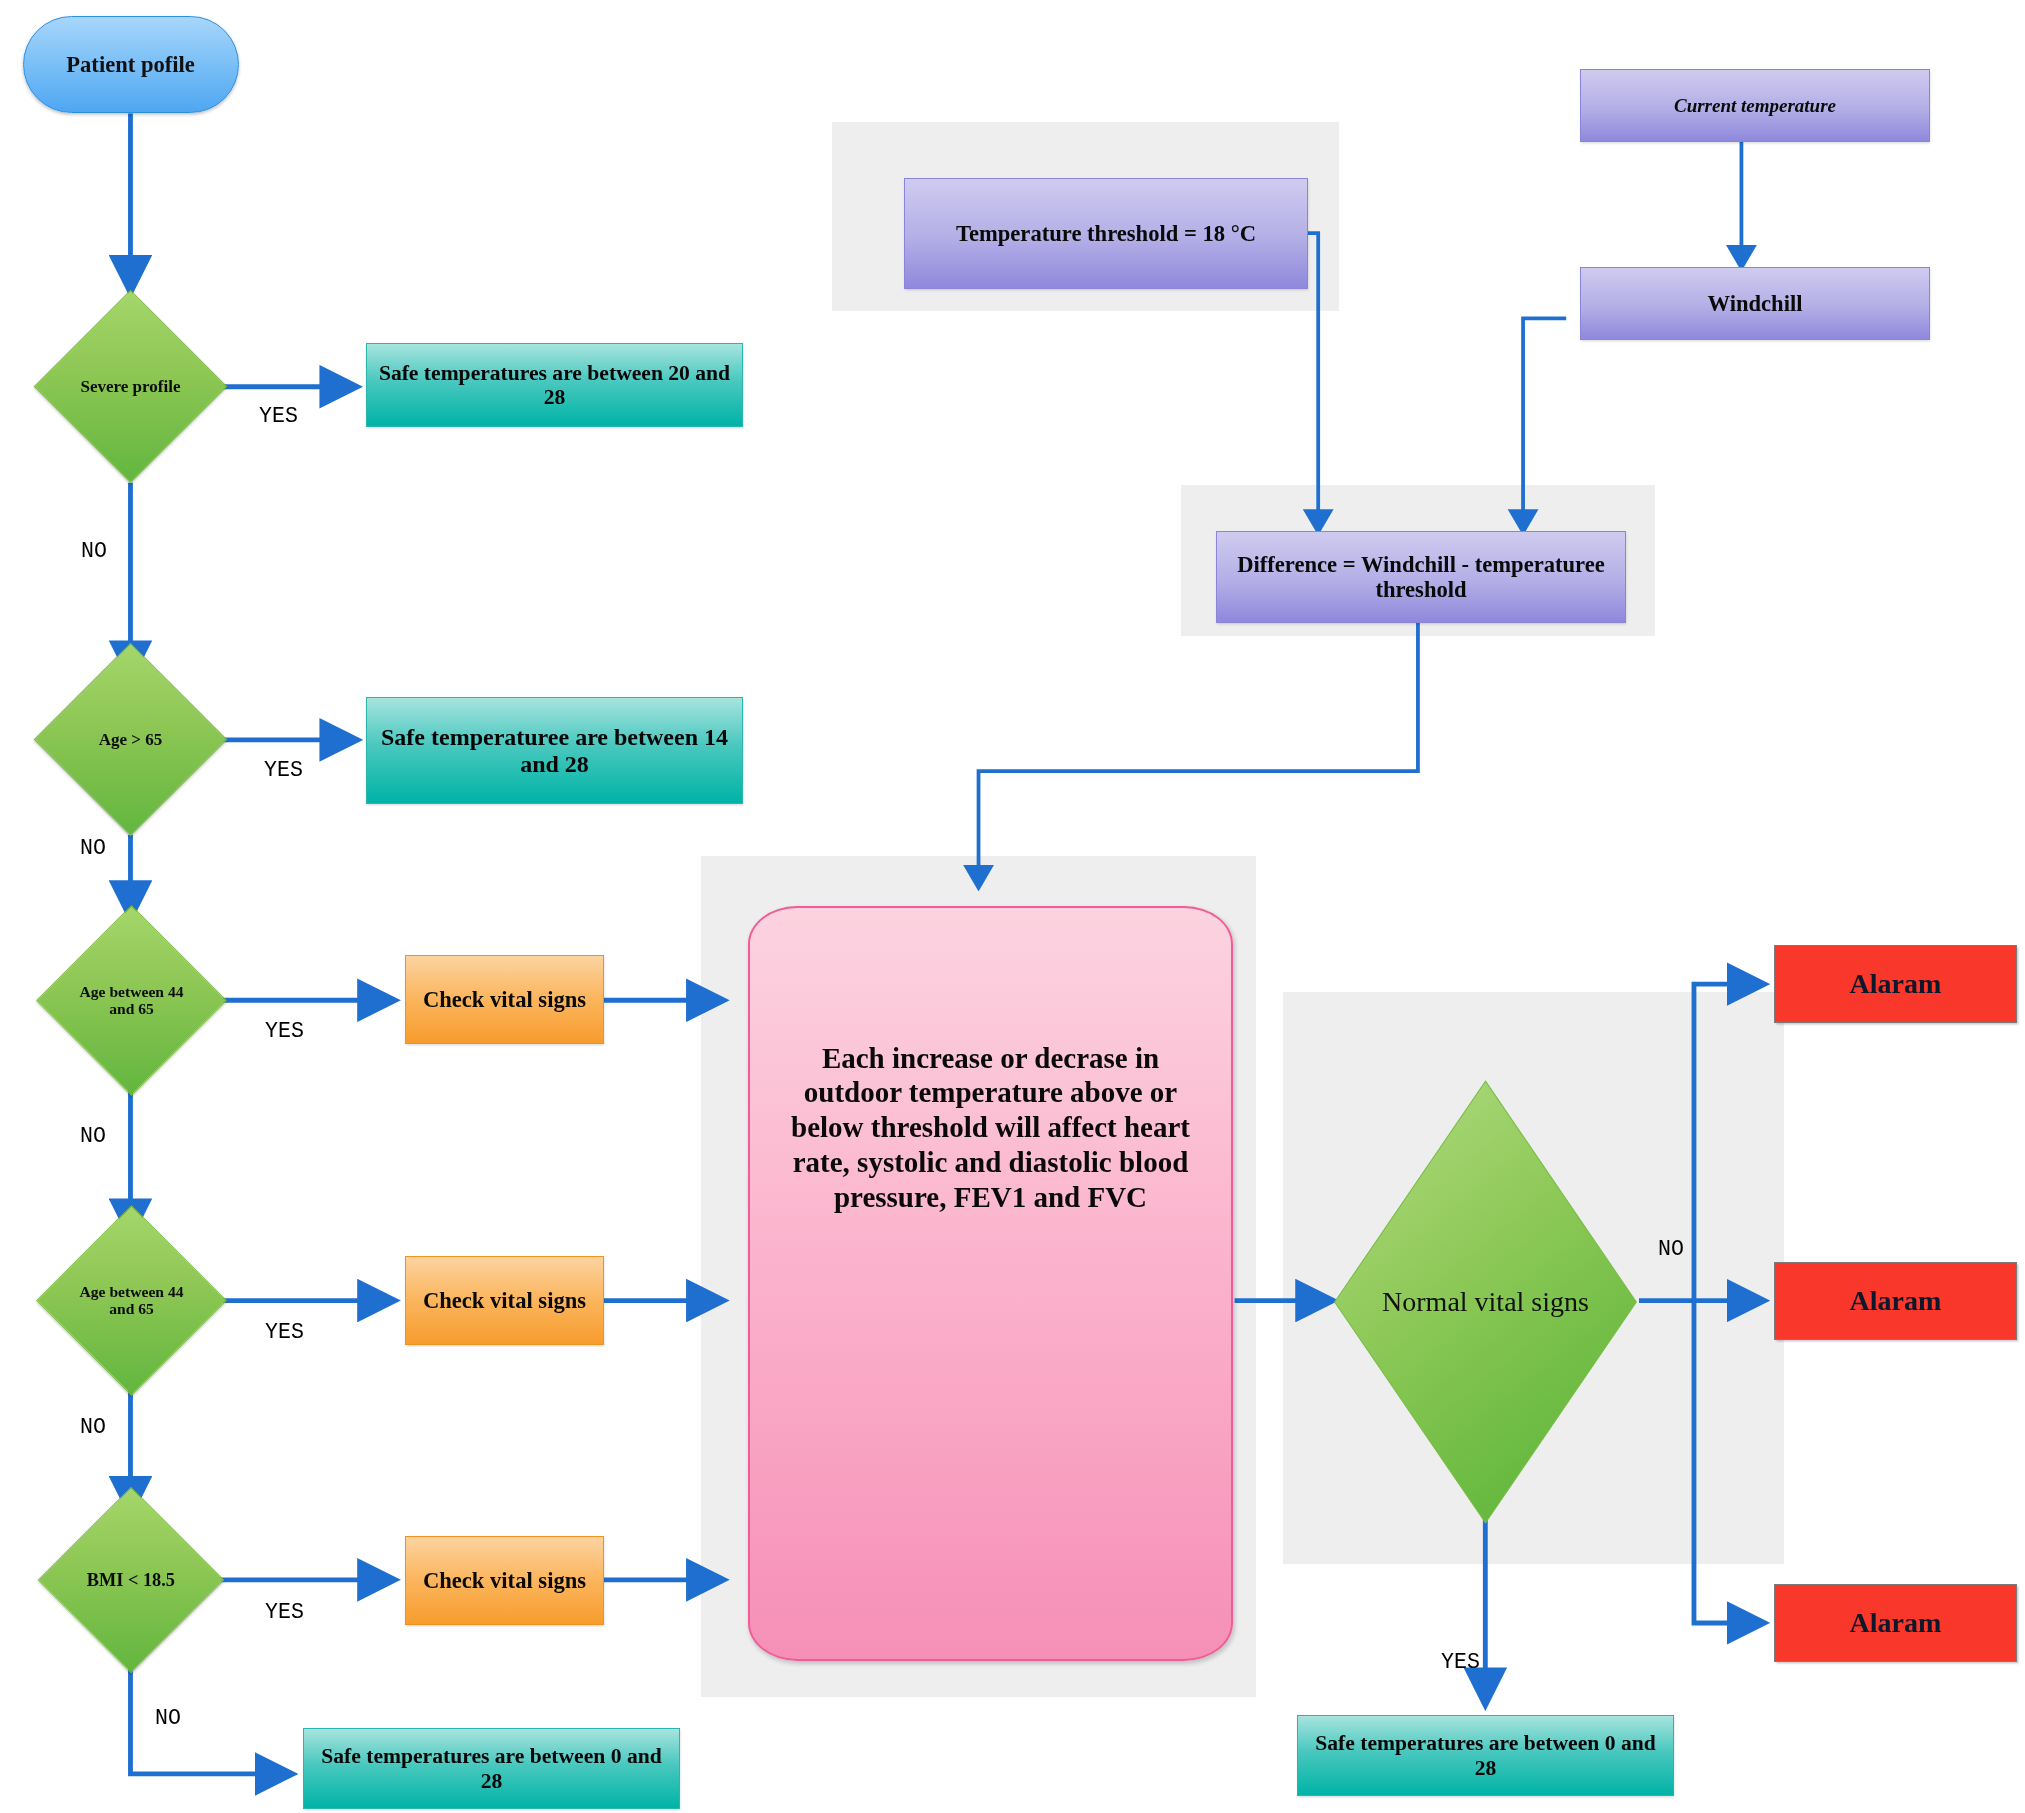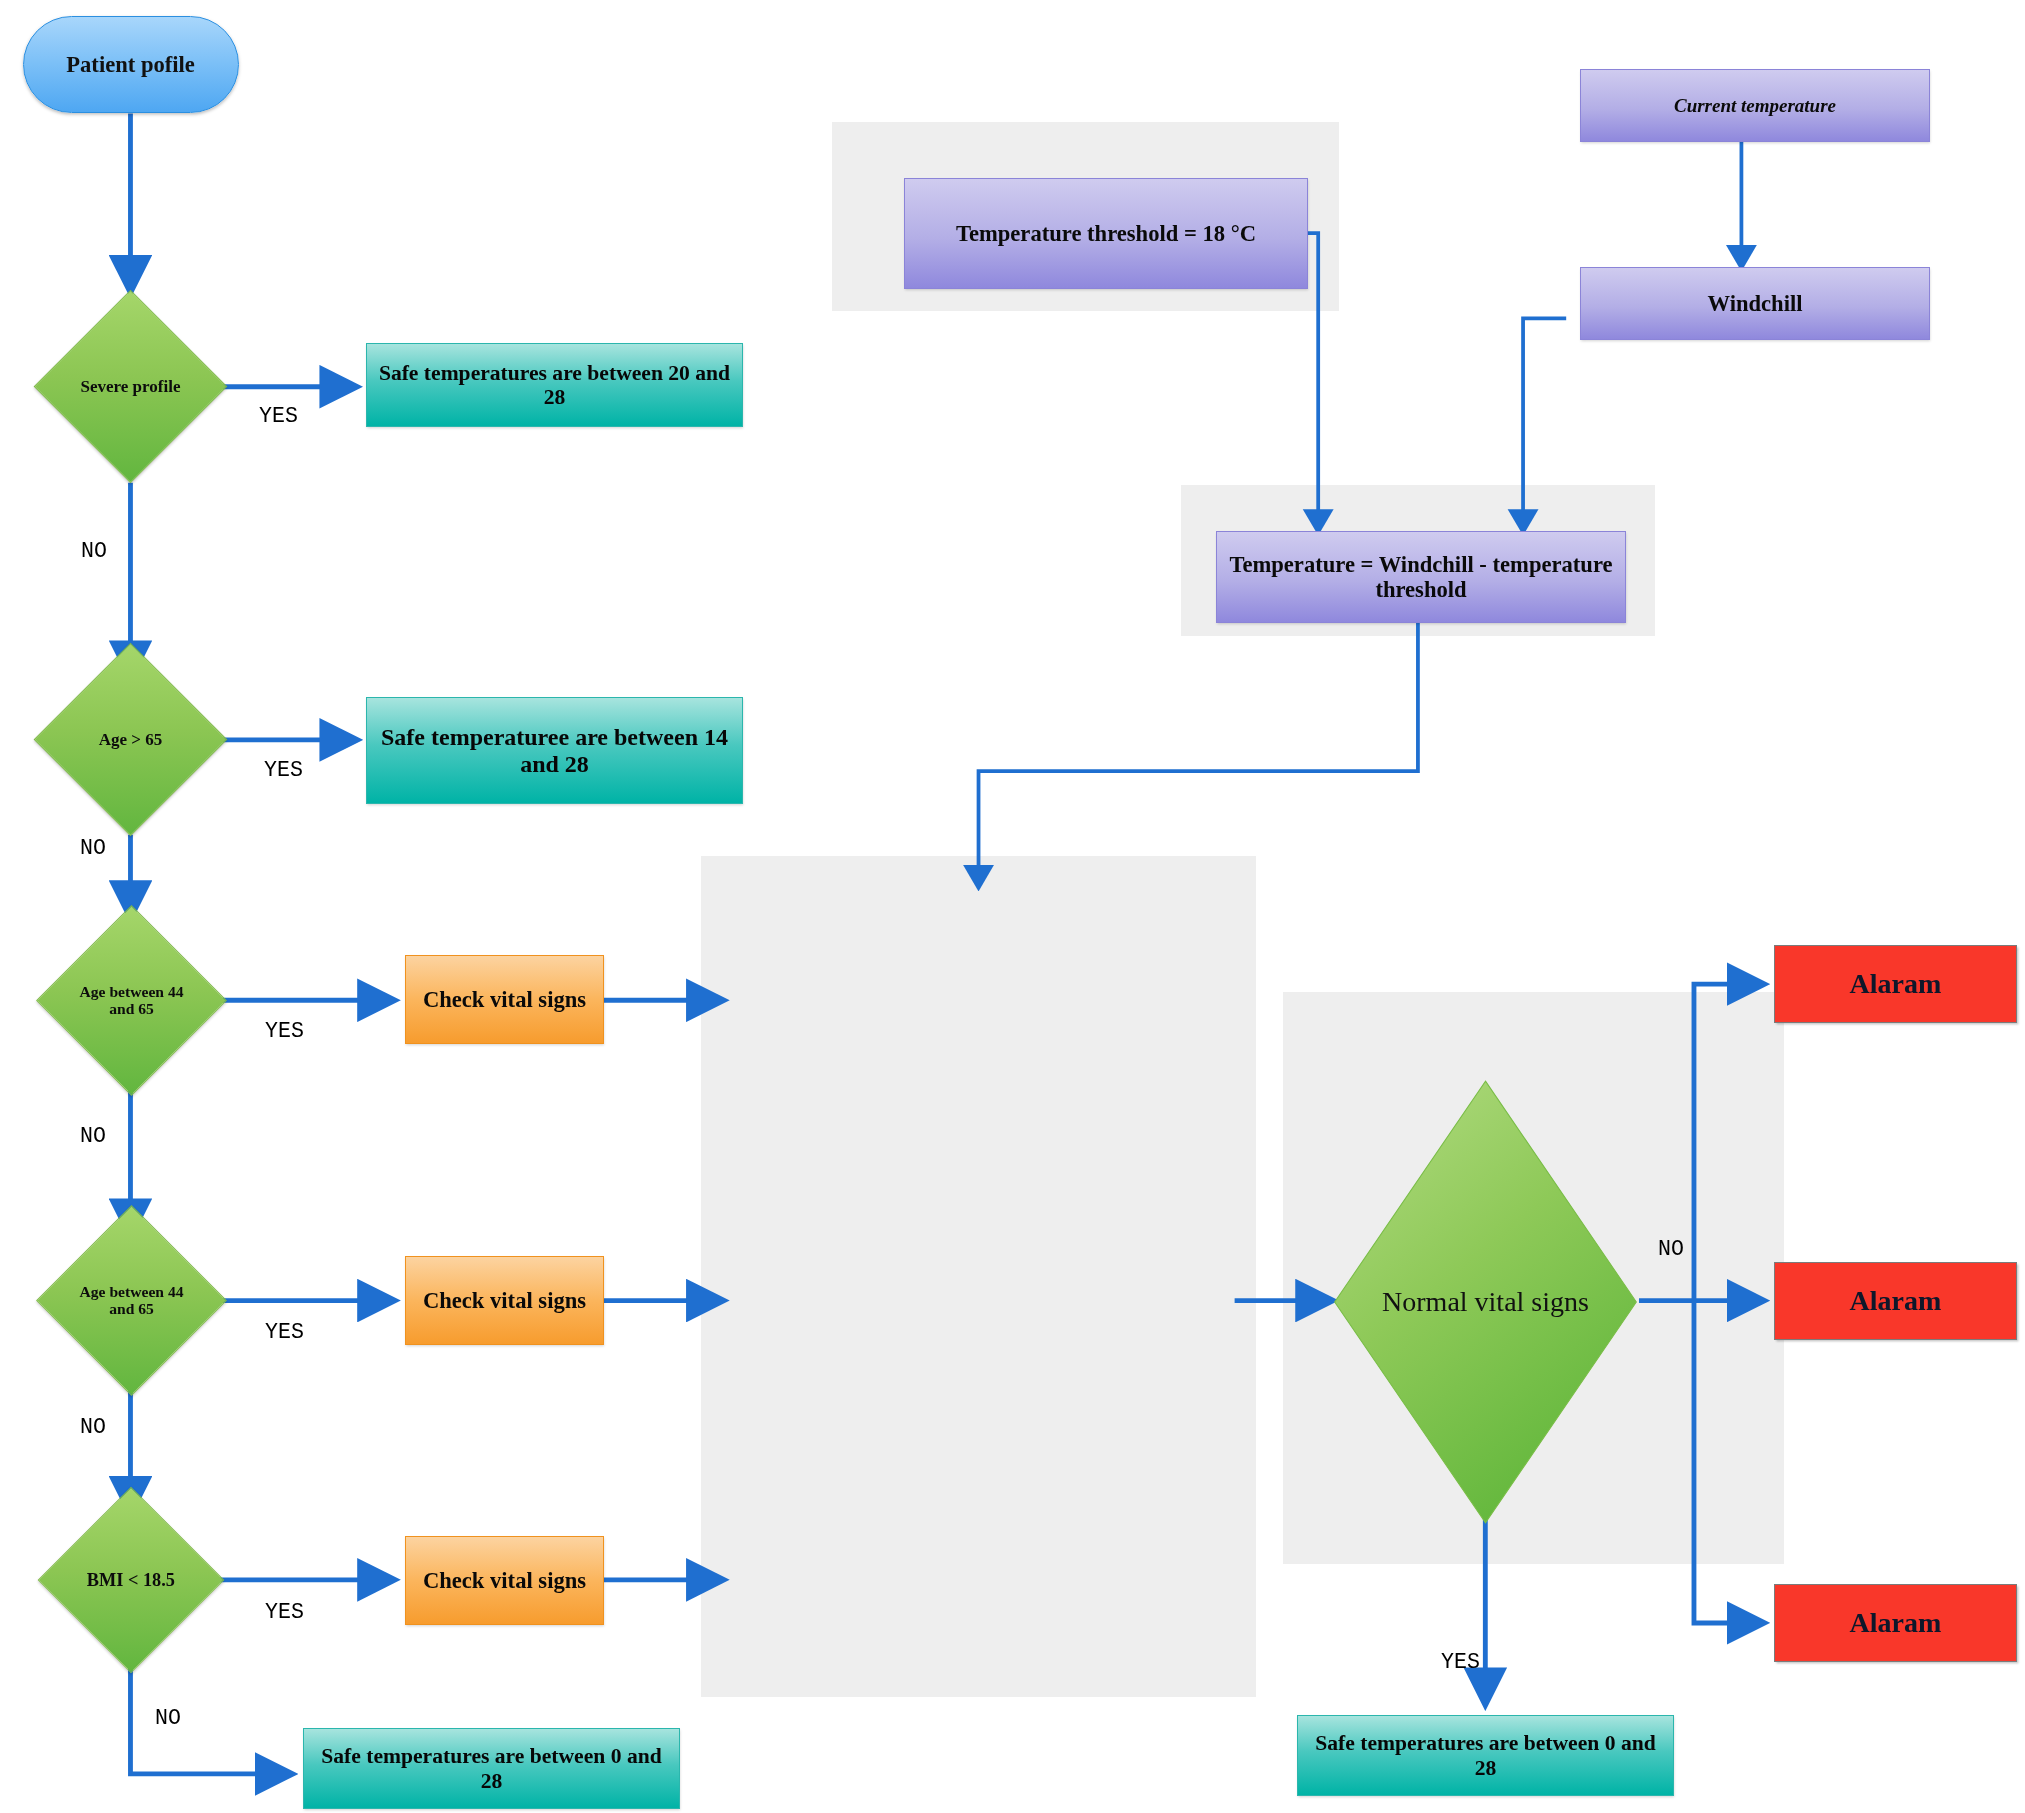--- a/index.html
+++ b/index.html
@@ -205,7 +205,7 @@
   </div>
 
   <div class="node purple" style="left:1216px;top:531px;width:410px;height:92px;font-size:22.6px;">
-    <span class="lbl">Temperature = Windchill - temperature threshold</span>
+    <span class="lbl">Difference = Windchill - temperaturee threshold</span>
   </div>
 
 

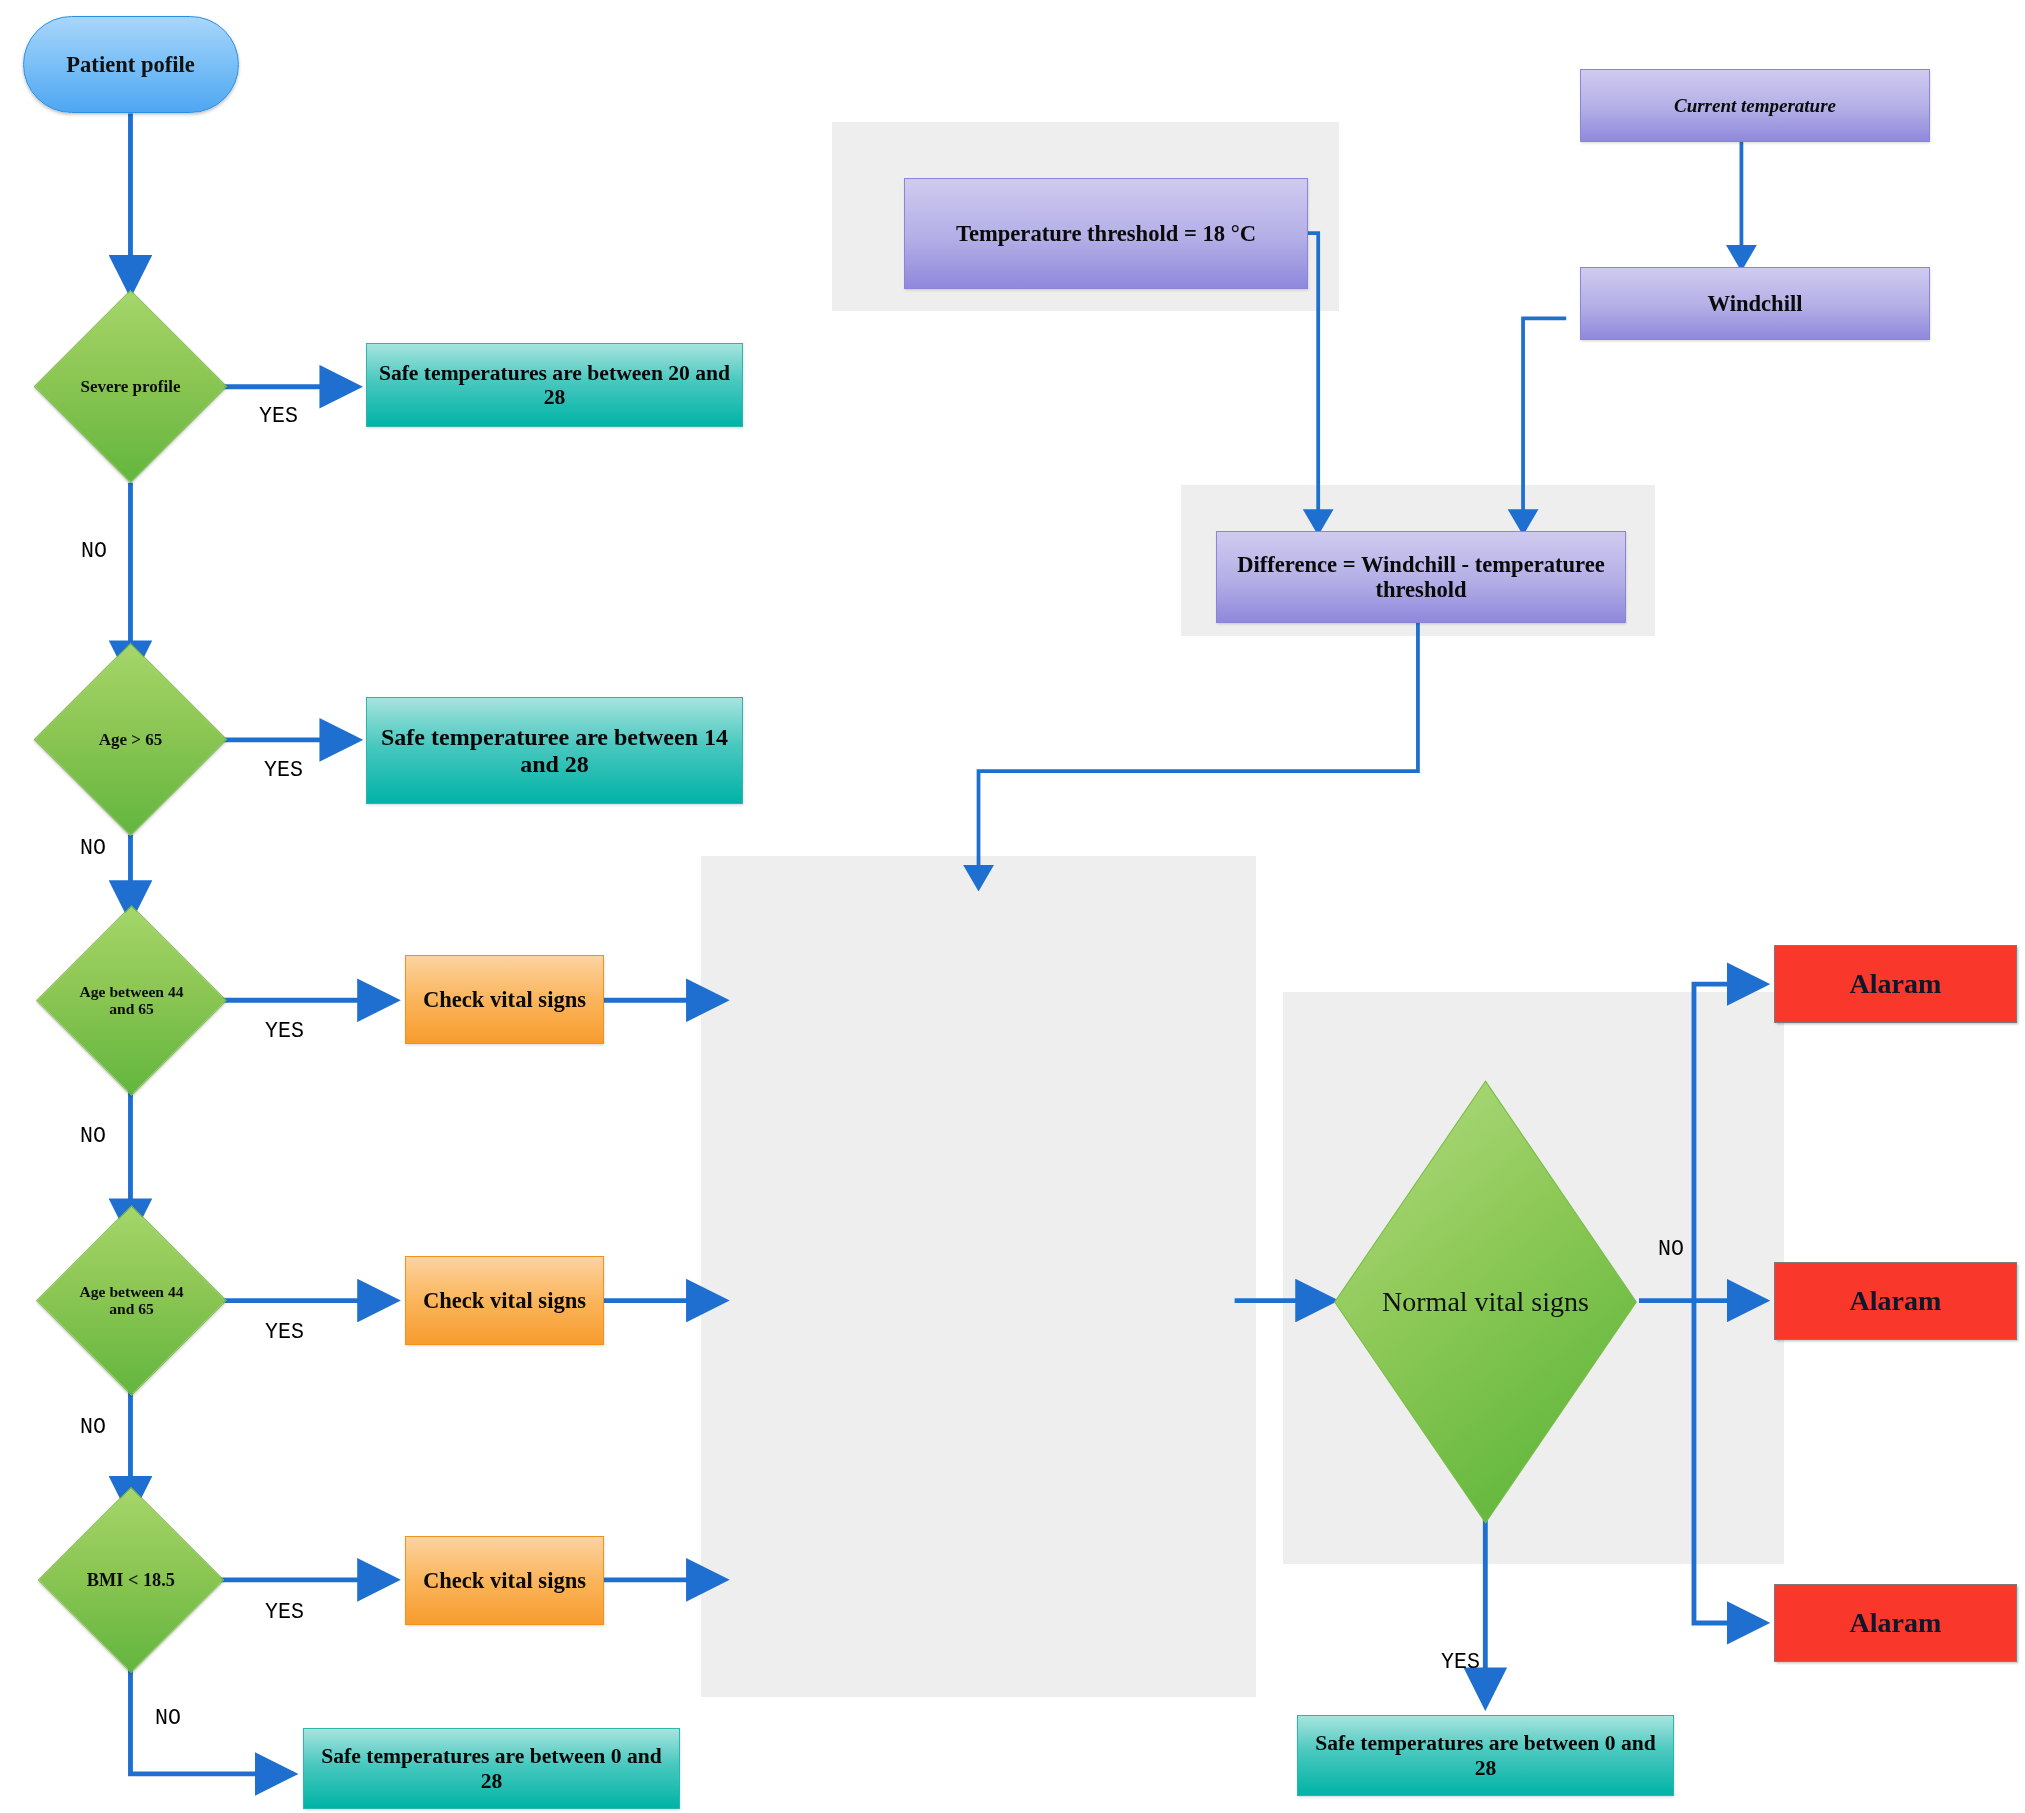--- a/index.html
+++ b/index.html
@@ -208,6 +208,9 @@
     <span class="lbl">Difference = Windchill - temperaturee threshold</span>
   </div>
 
+  <div class="node pink" style="left:748px;top:906px;width:485px;height:755px;font-size:29px;">
+    <span class="lbl" style="padding:0 25px;position:relative;top:-156px;line-height:1.2;">Each increase or decrase in outdoor temperature above or below threshold will affect heart rate, systolic and diastolic blood pressure, FEV1 and FVC</span>
+  </div>
 
   <div class="node" style="left:1332px;top:1078px;width:307px;height:448px;">
     <svg viewBox="0 0 570 830" width="307" height="448" style="position:absolute;left:0;top:0;">

